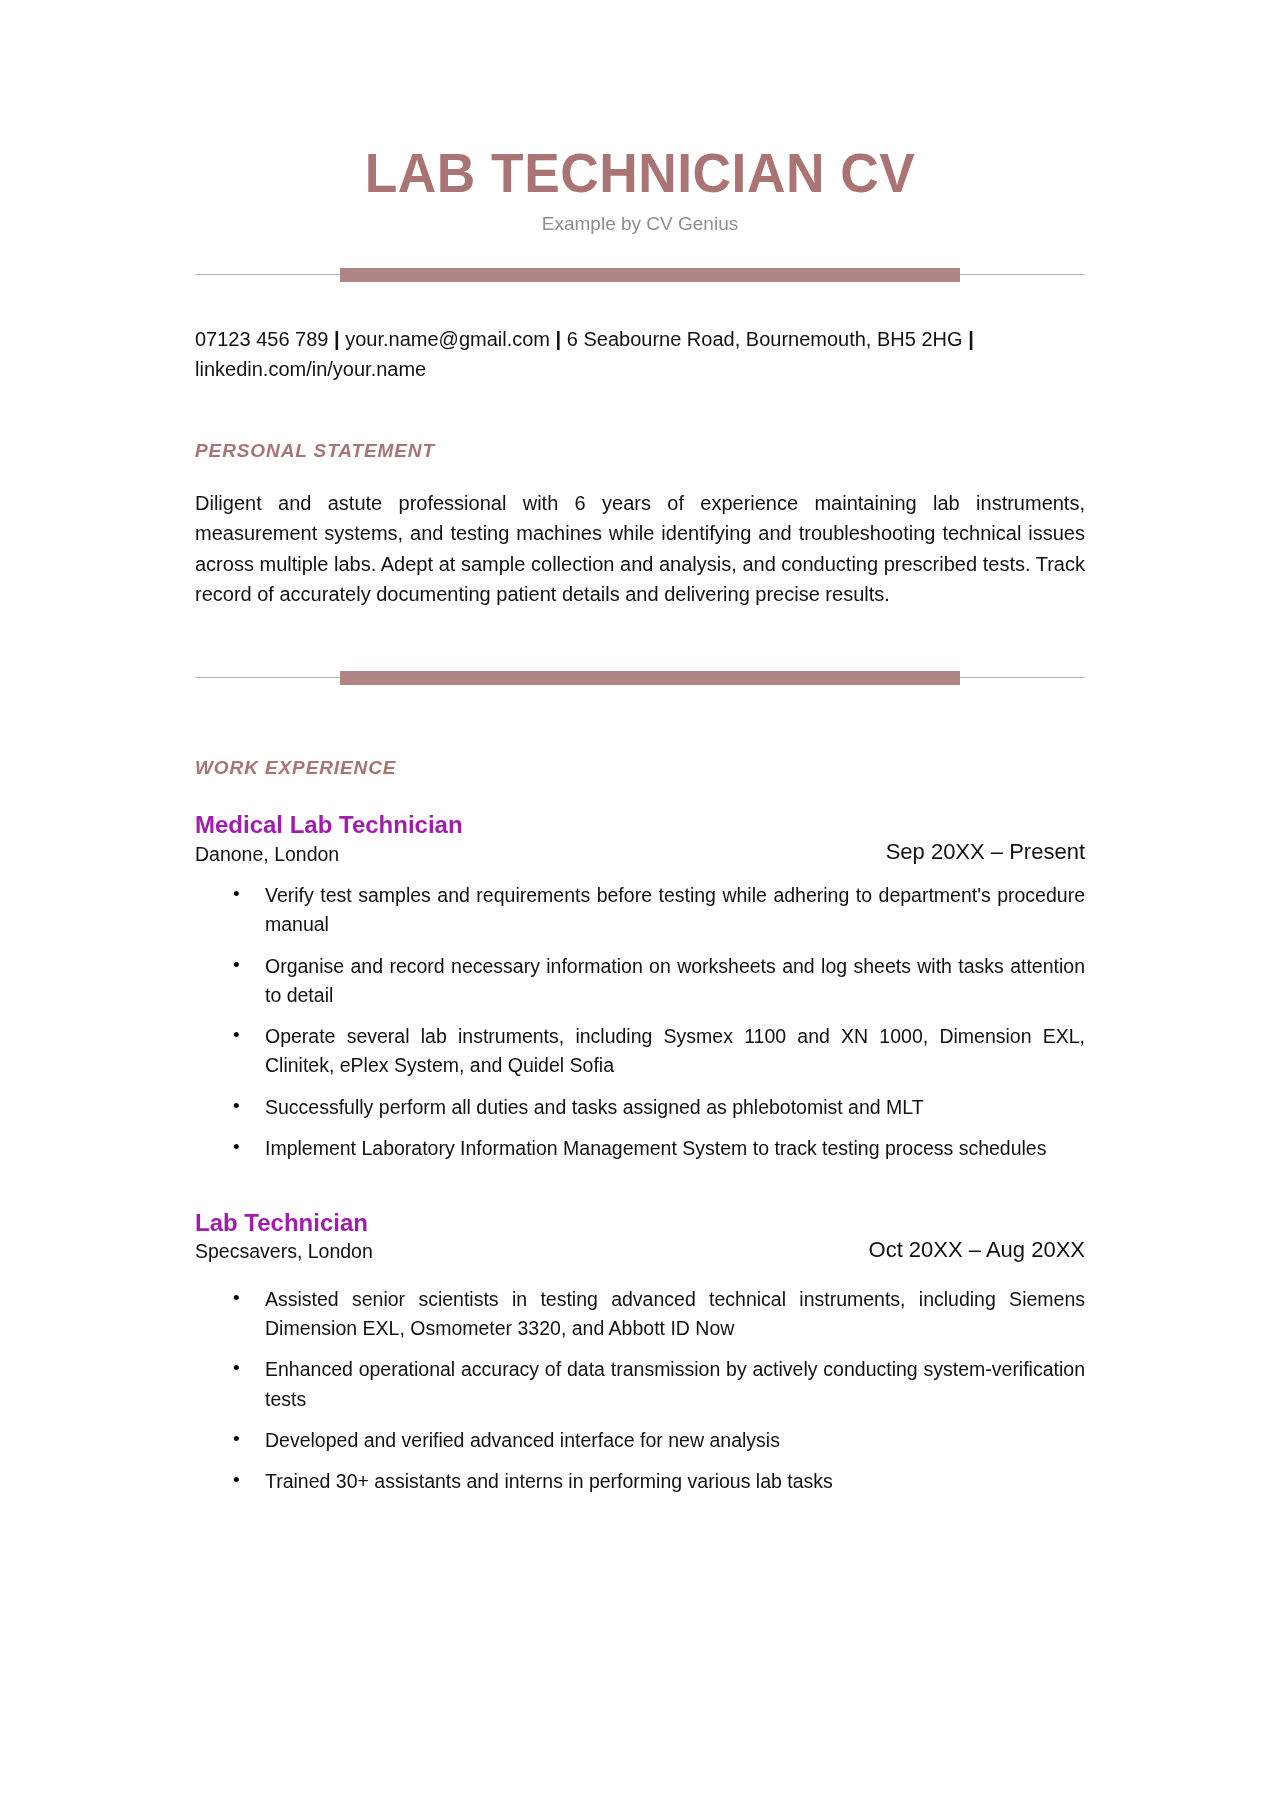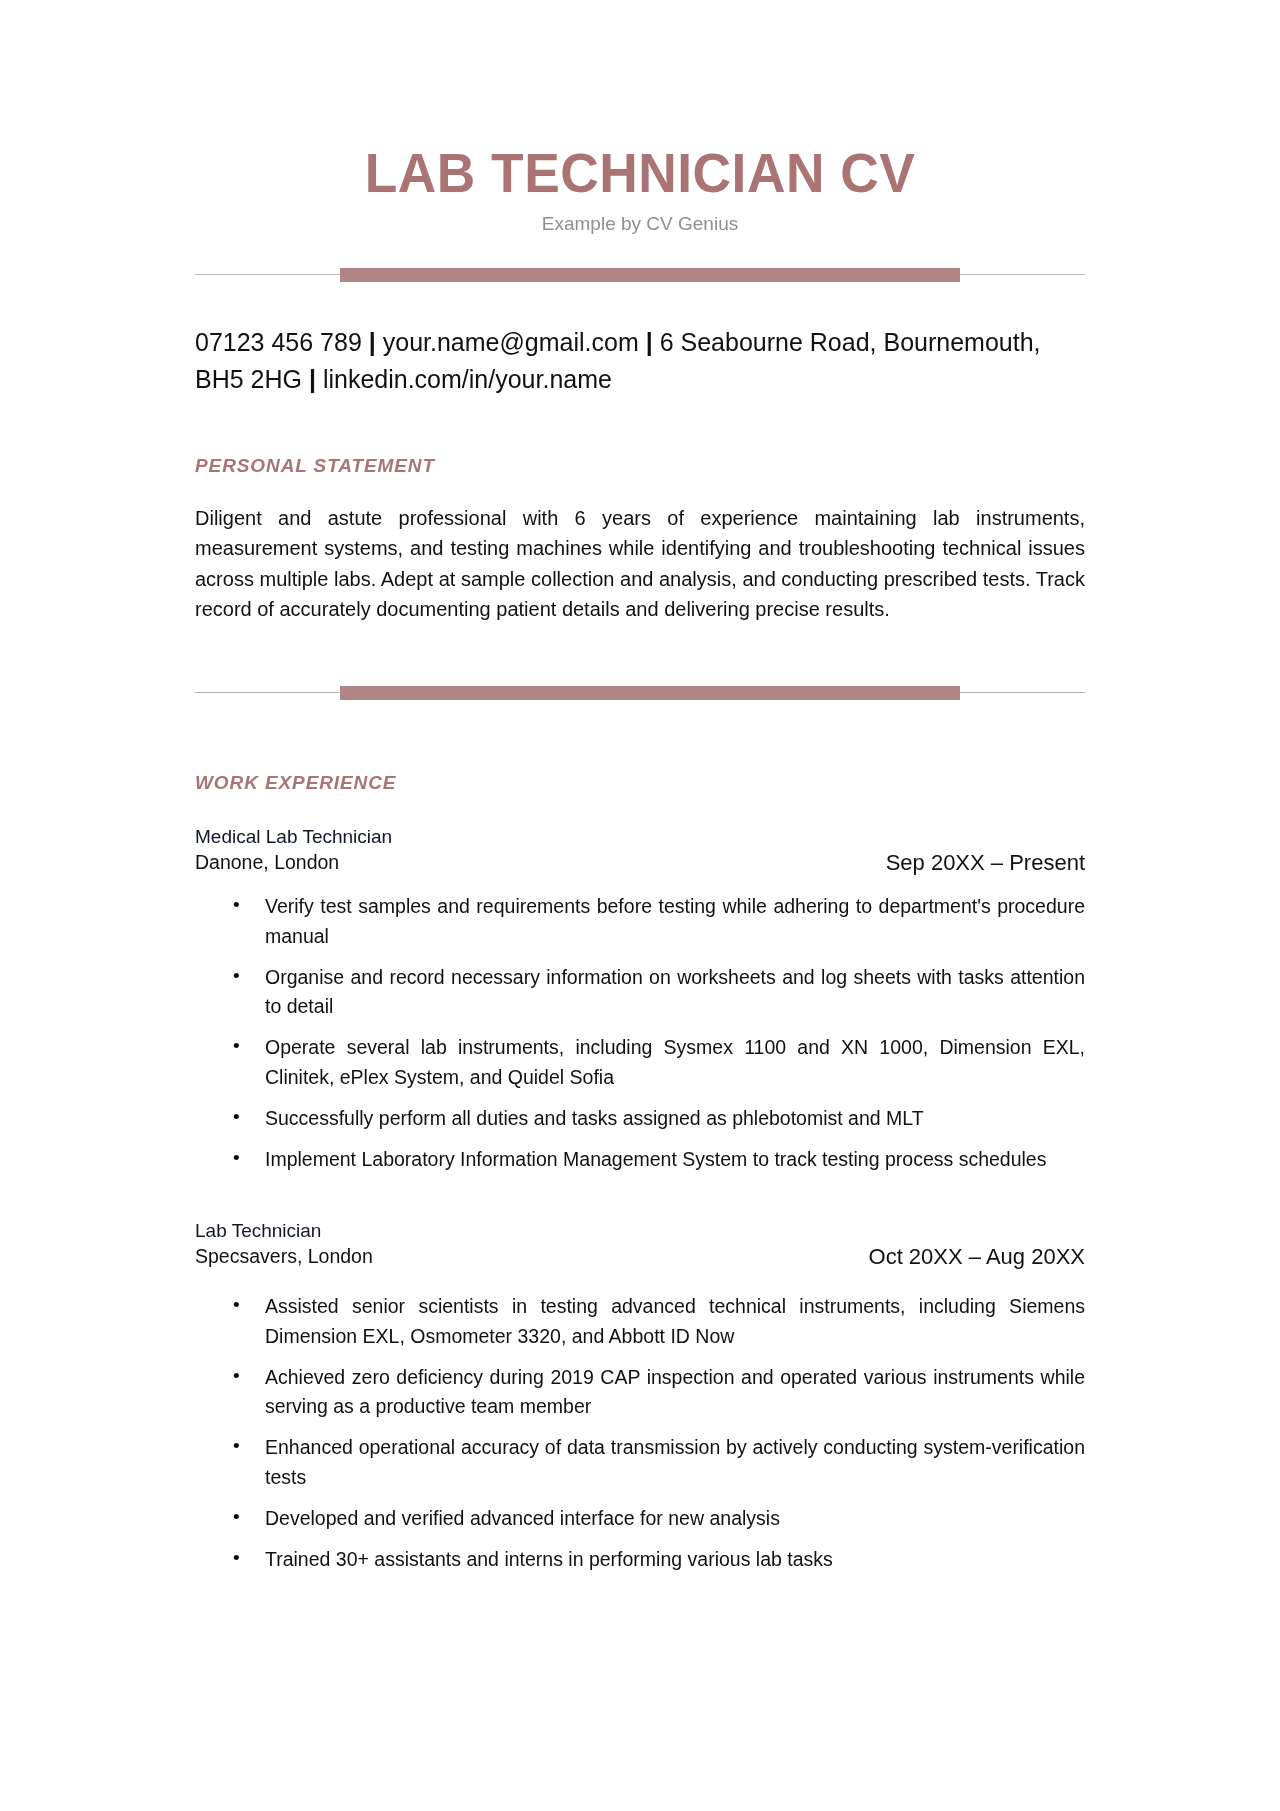--- a/index.html
+++ b/index.html
@@ -71,7 +71,7 @@
 
   
   .contact {
-    font-size: 25px;
+    font-size: 20px;
     line-height: 1.5;
     margin-top: 42px;
     color: #111111;

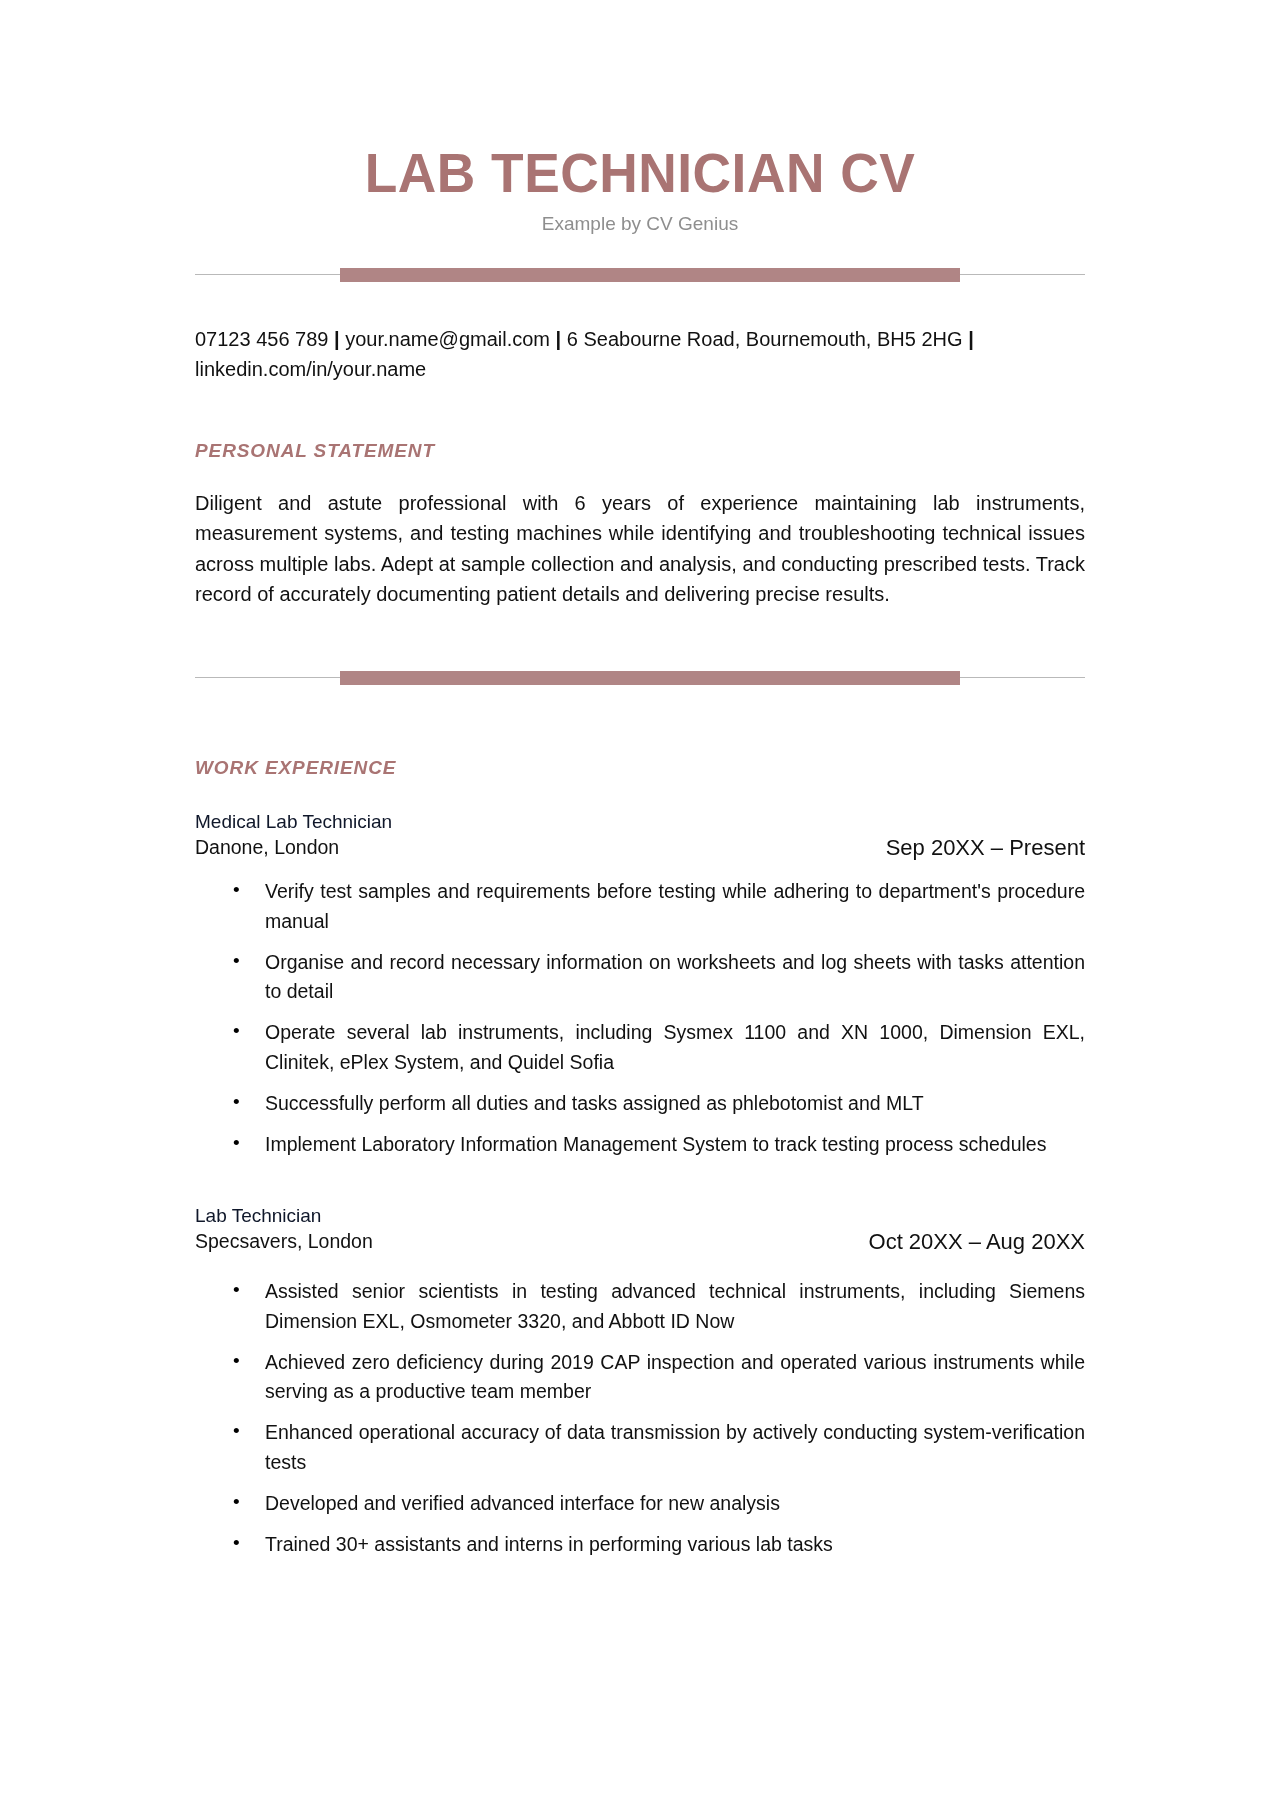--- a/index.html
+++ b/index.html
@@ -115,9 +115,9 @@
     display: inline-block;
   }
   .job-title {
-    font-size: 19px;
-    font-weight: normal;
-    color: #0f172a;
+    font-size: 24px;
+    font-weight: bold;
+    color: #a21caf;
     line-height: 1.35;
   }
   .job-company {

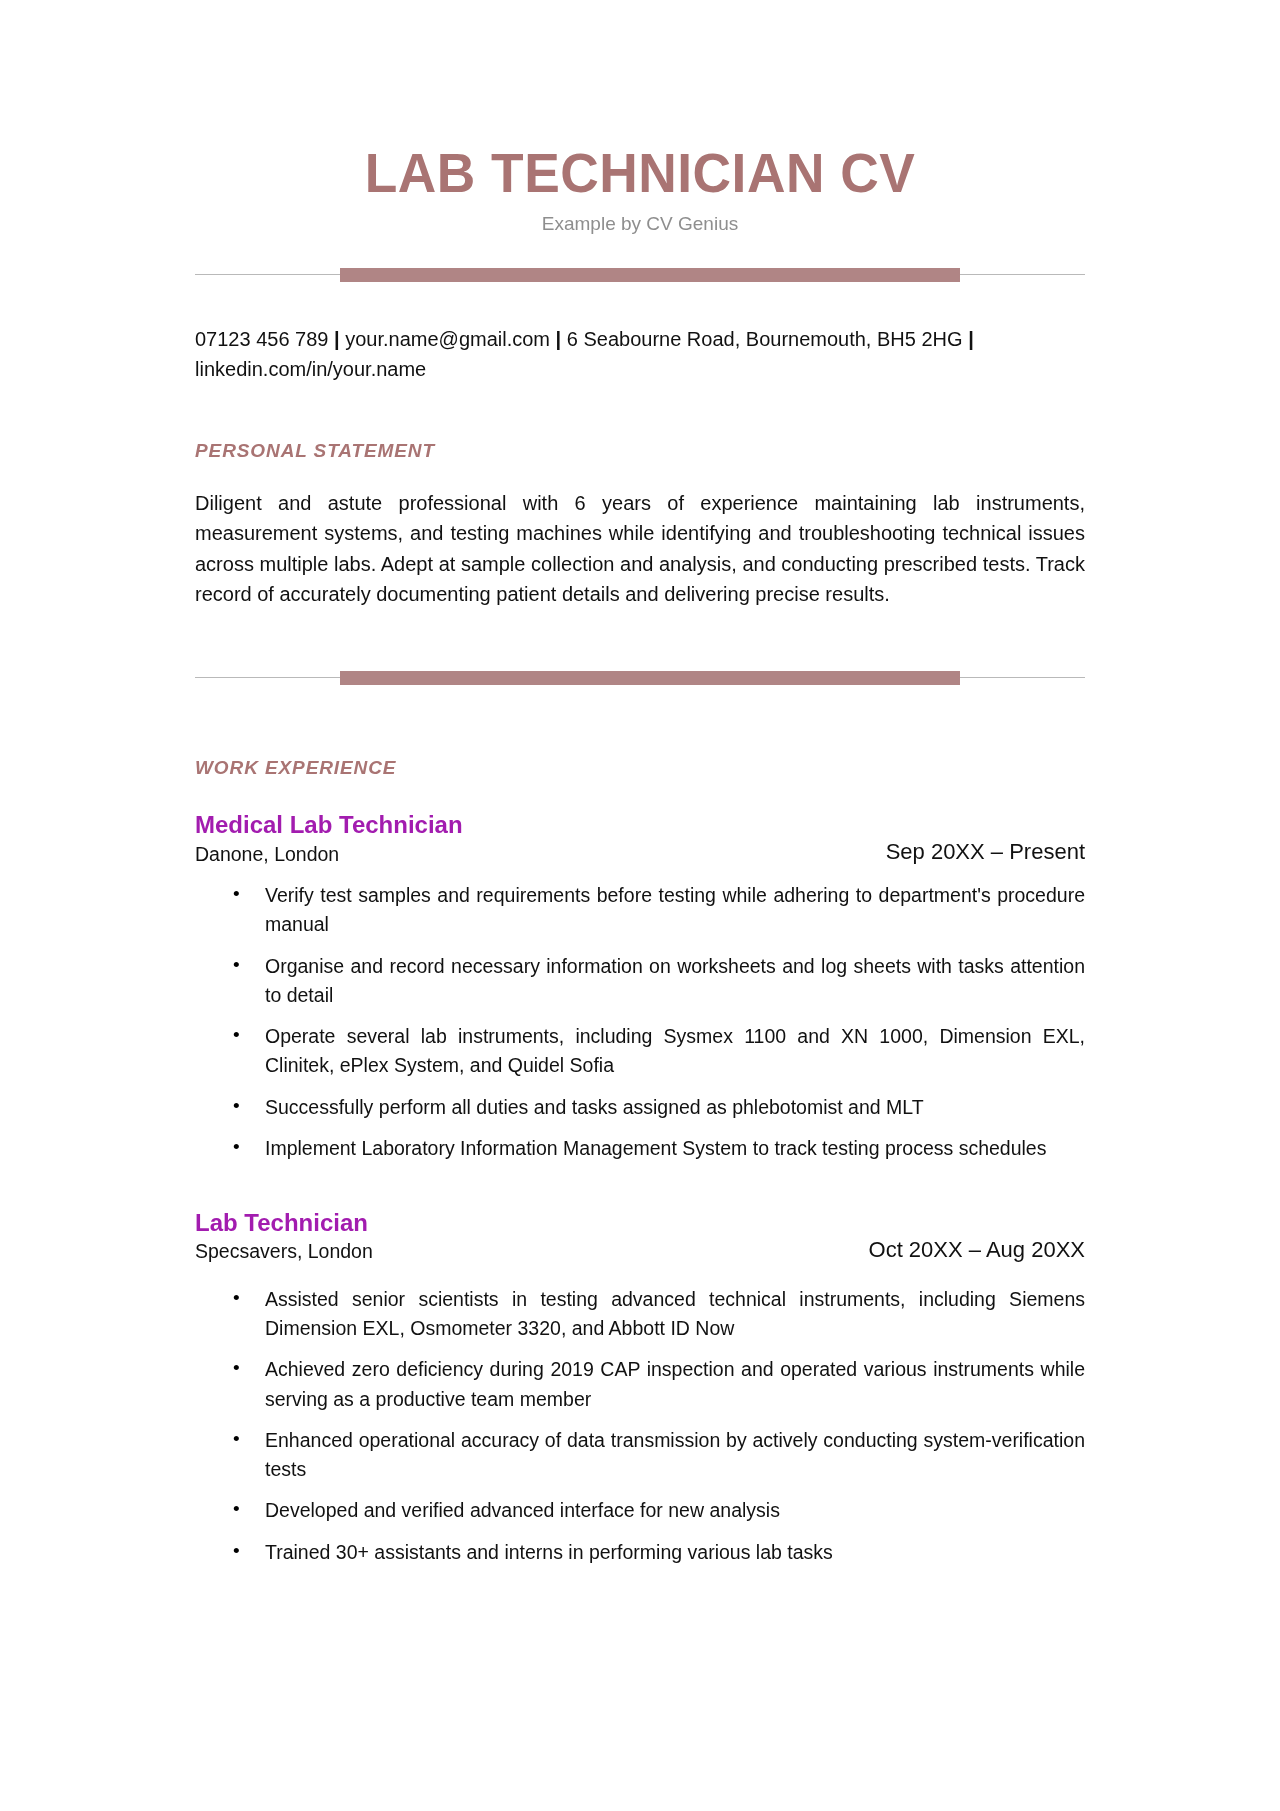--- a/index.html
+++ b/index.html
@@ -224,7 +224,6 @@
       </div>
       <ul class="bullets">
         <li>Assisted senior scientists in testing advanced technical instruments, including Siemens Dimension EXL, Osmometer 3320, and Abbott ID Now</li>
-        <li>Achieved zero deficiency during 2019 CAP inspection and operated various instruments while serving as a productive team member</li>
         <li>Enhanced operational accuracy of data transmission by actively conducting system-verification tests</li>
         <li>Developed and verified advanced interface for new analysis</li>
         <li>Trained 30+ assistants and interns in performing various lab tasks</li>

